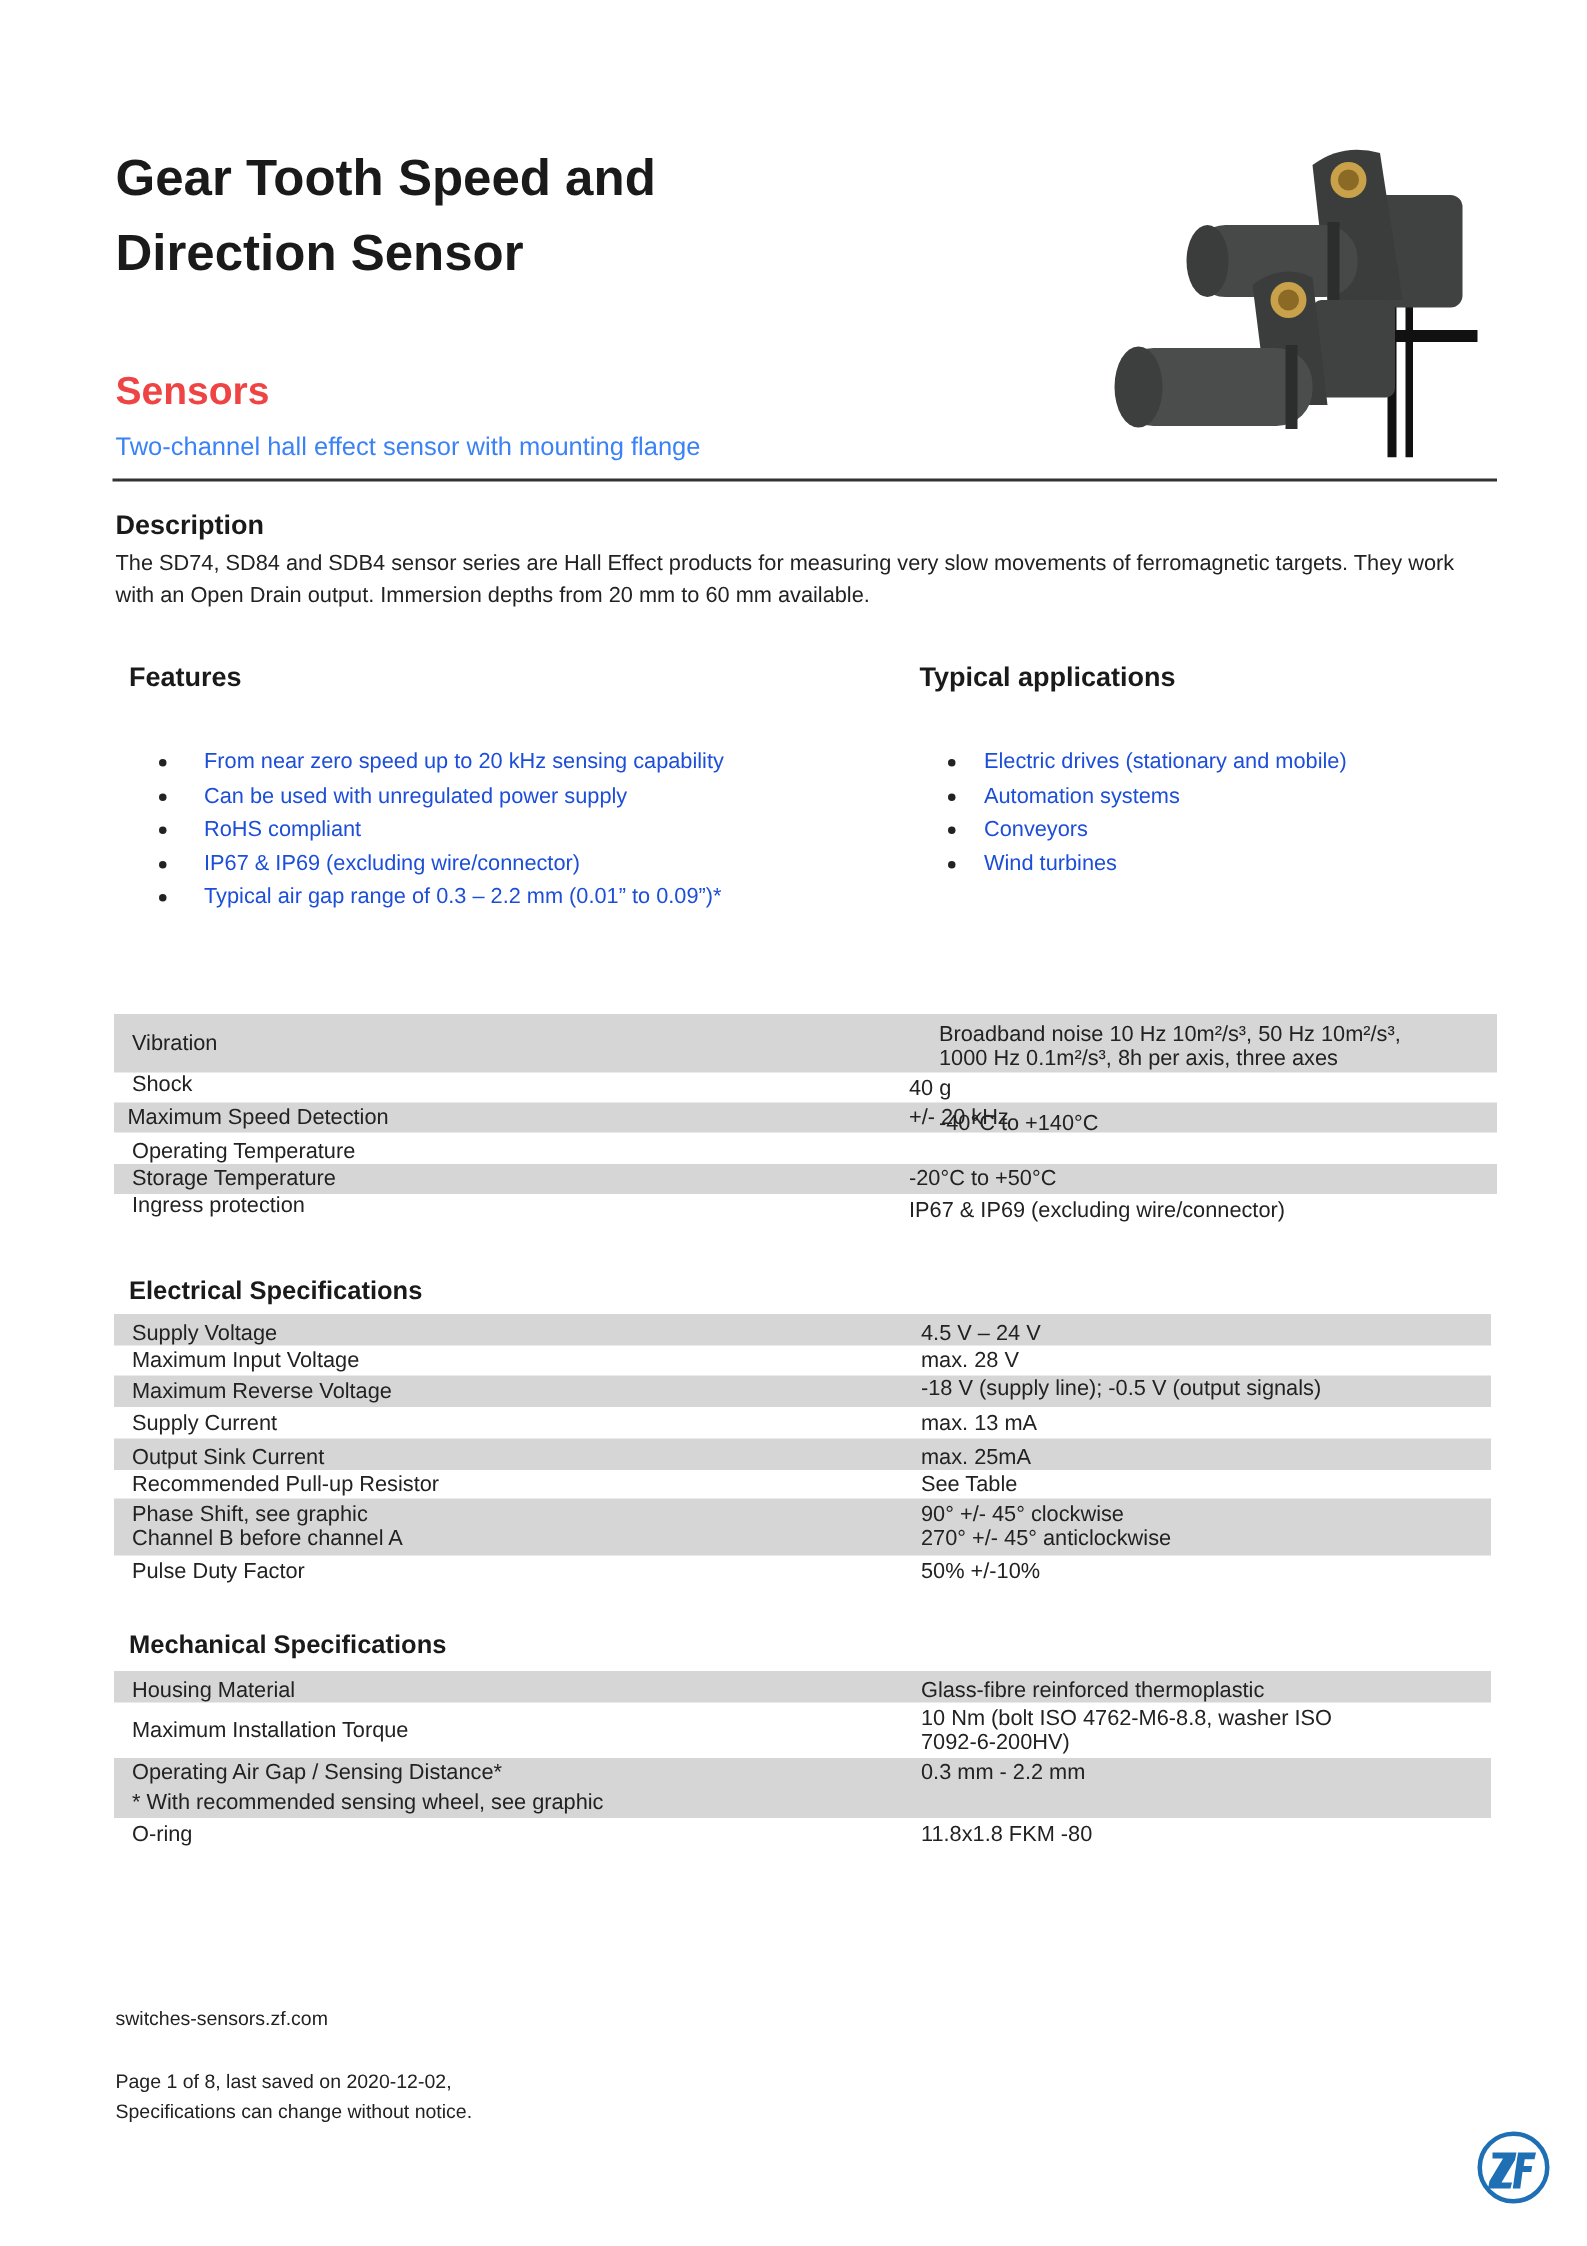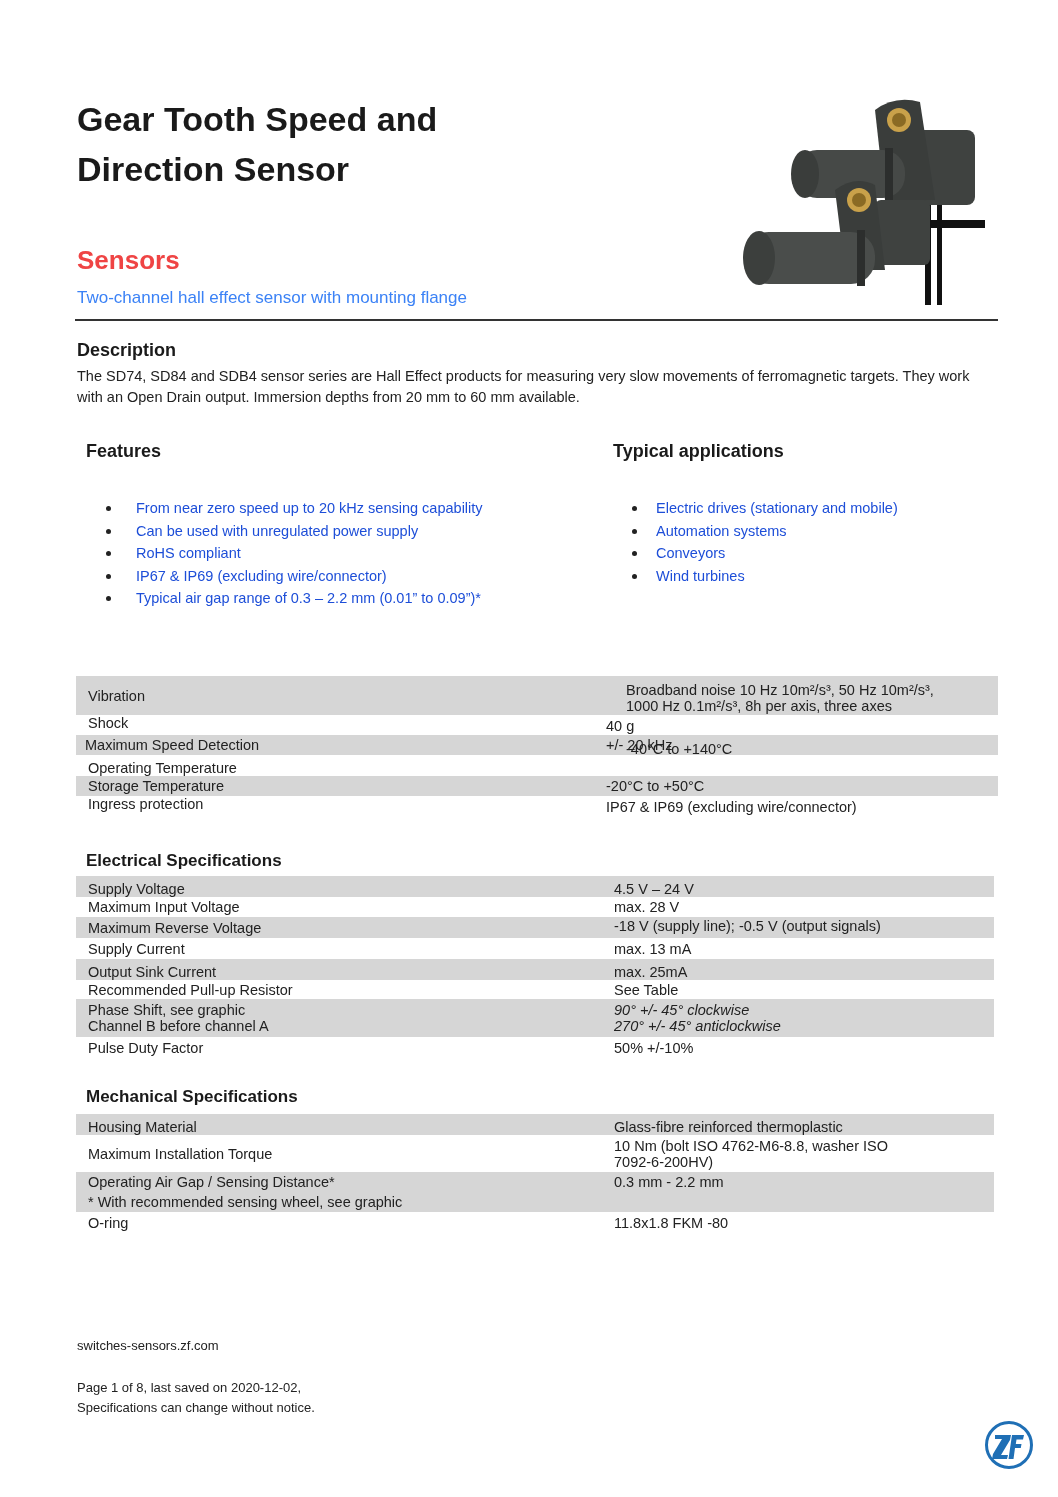--- a/index.html
+++ b/index.html
@@ -177,7 +177,7 @@
   <div class="spec-row shaded" style="height:38px; align-items:center;">
     <div class="k" style="width:538px; white-space:pre-line;">Phase Shift, see graphic
 Channel B before channel A</div>
-    <div class="v" style="white-space:pre-line;font-style:italic;">90° +/- 45° clockwise
+    <div class="v" style="white-space:pre-line;">90° +/- 45° clockwise
 270° +/- 45° anticlockwise</div>
   </div>
   <div class="spec-row" style="height:22px; align-items:center;">

